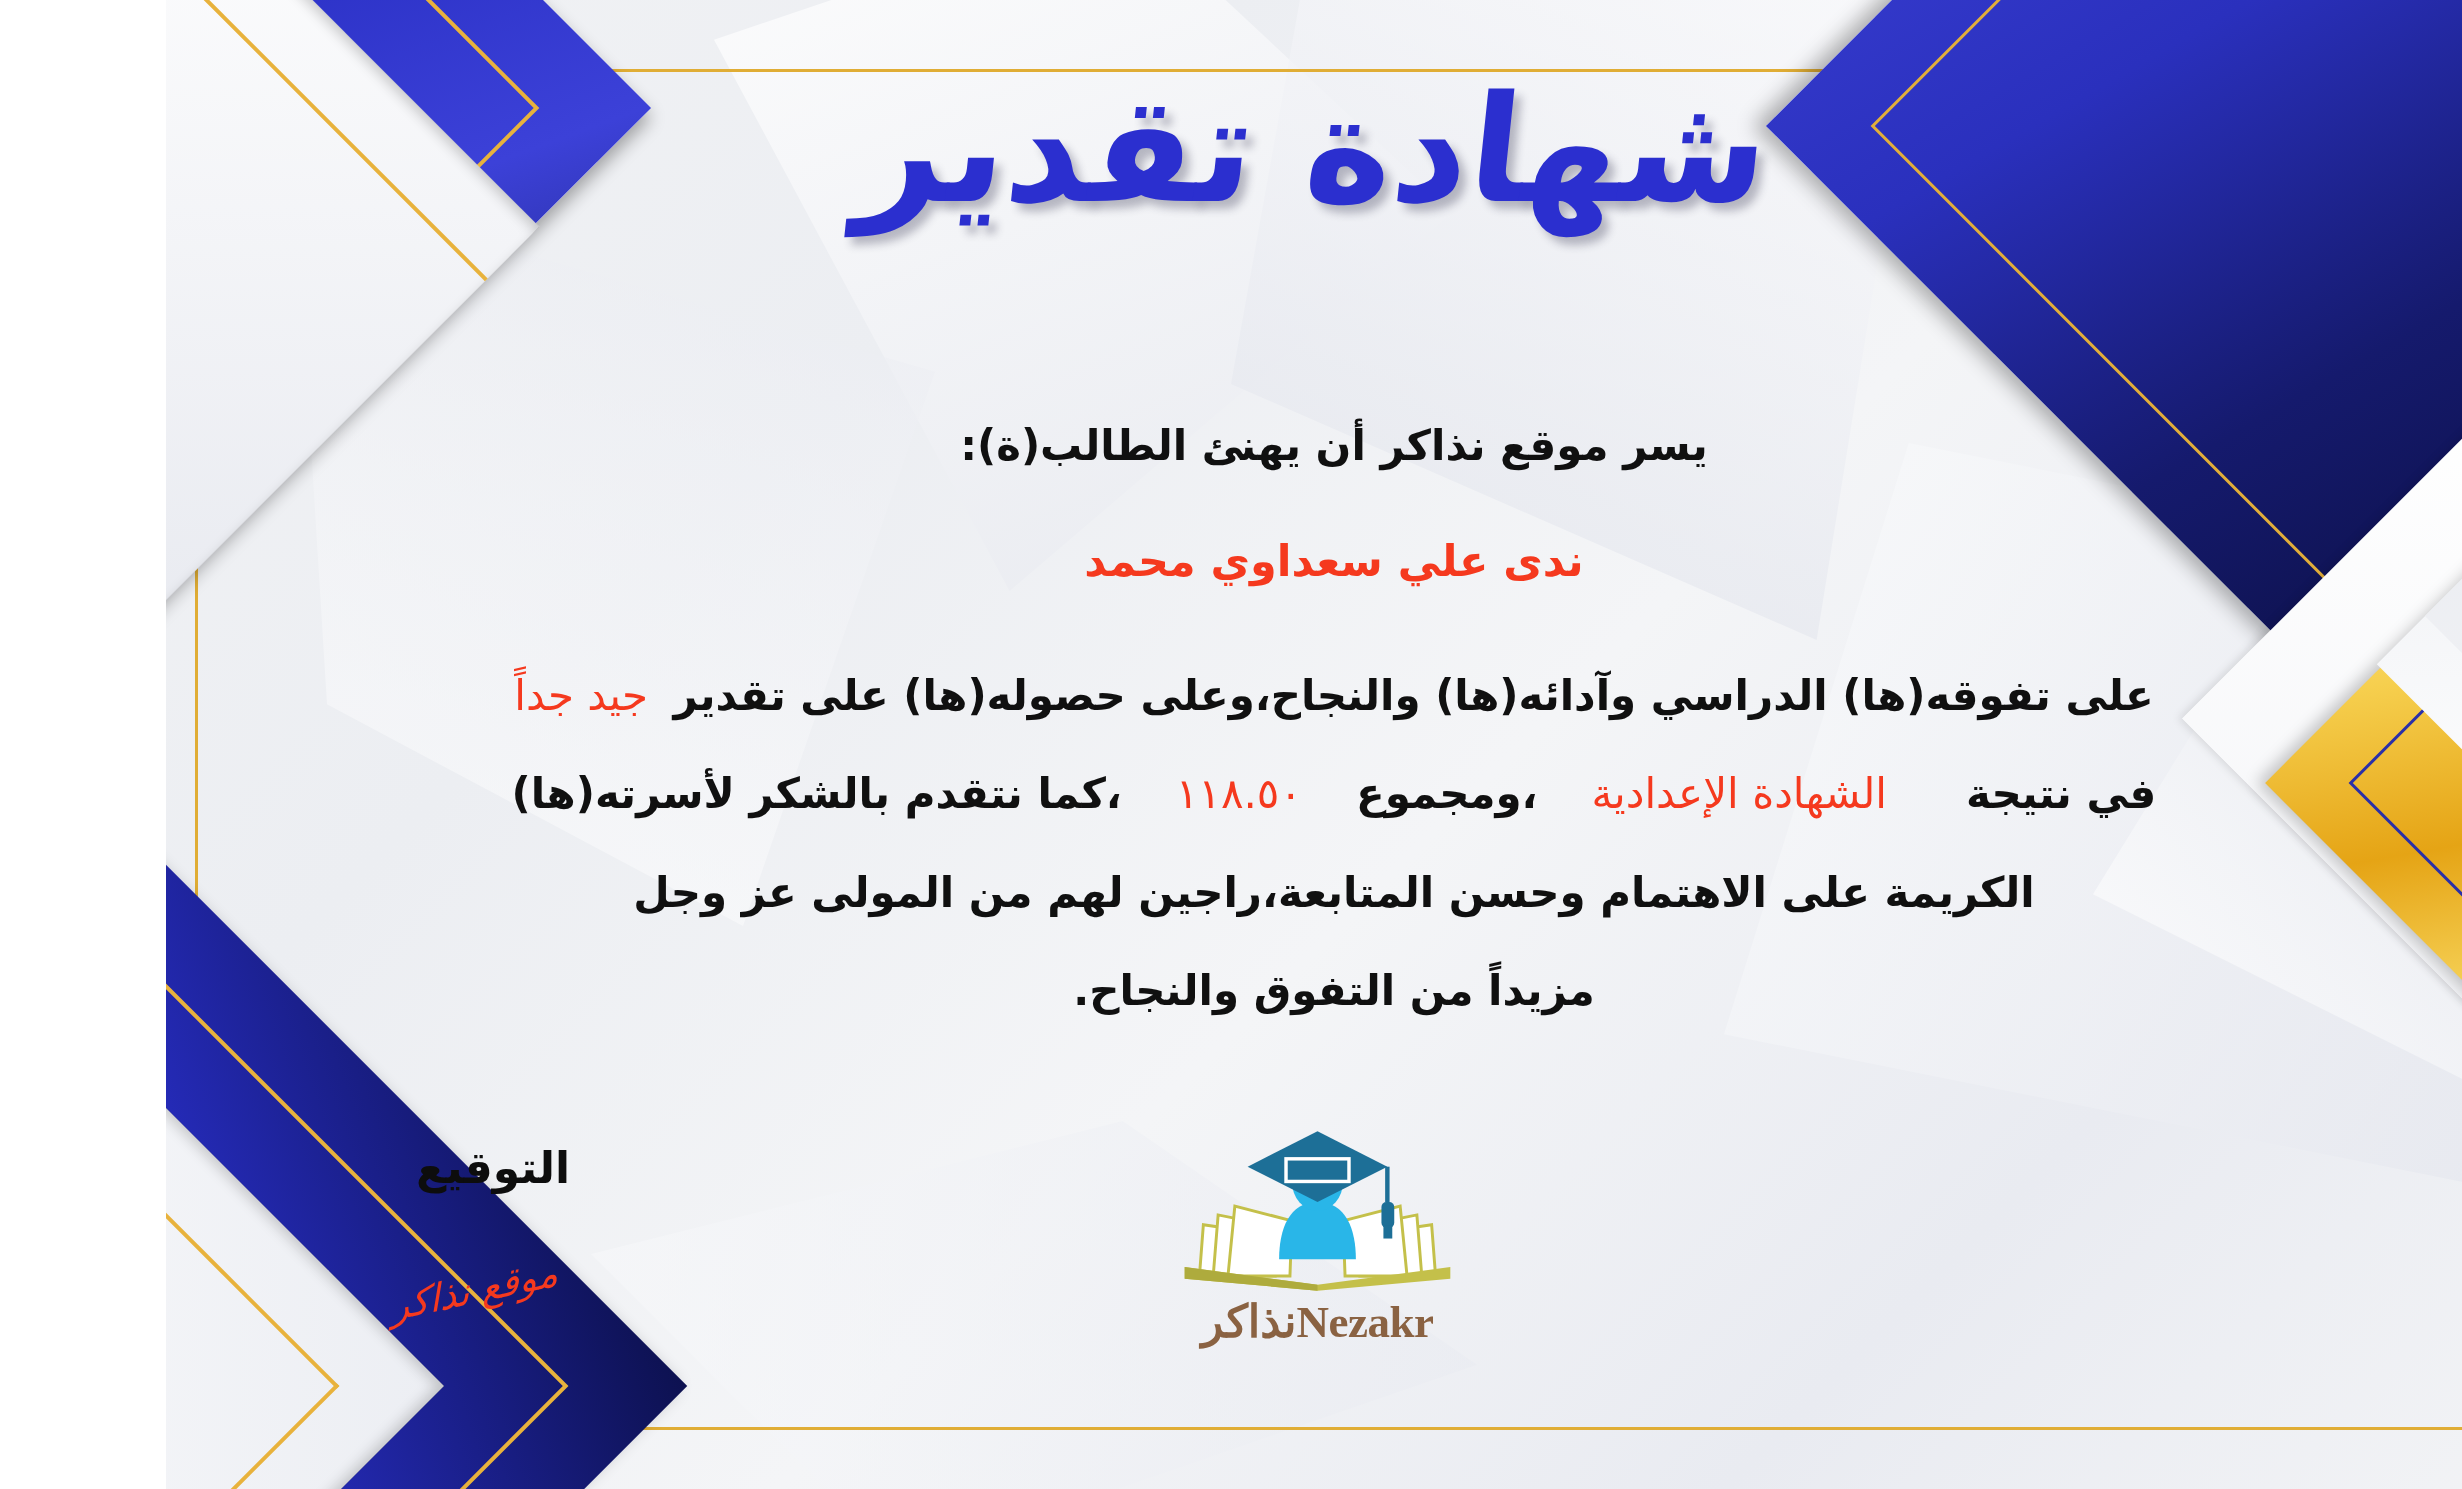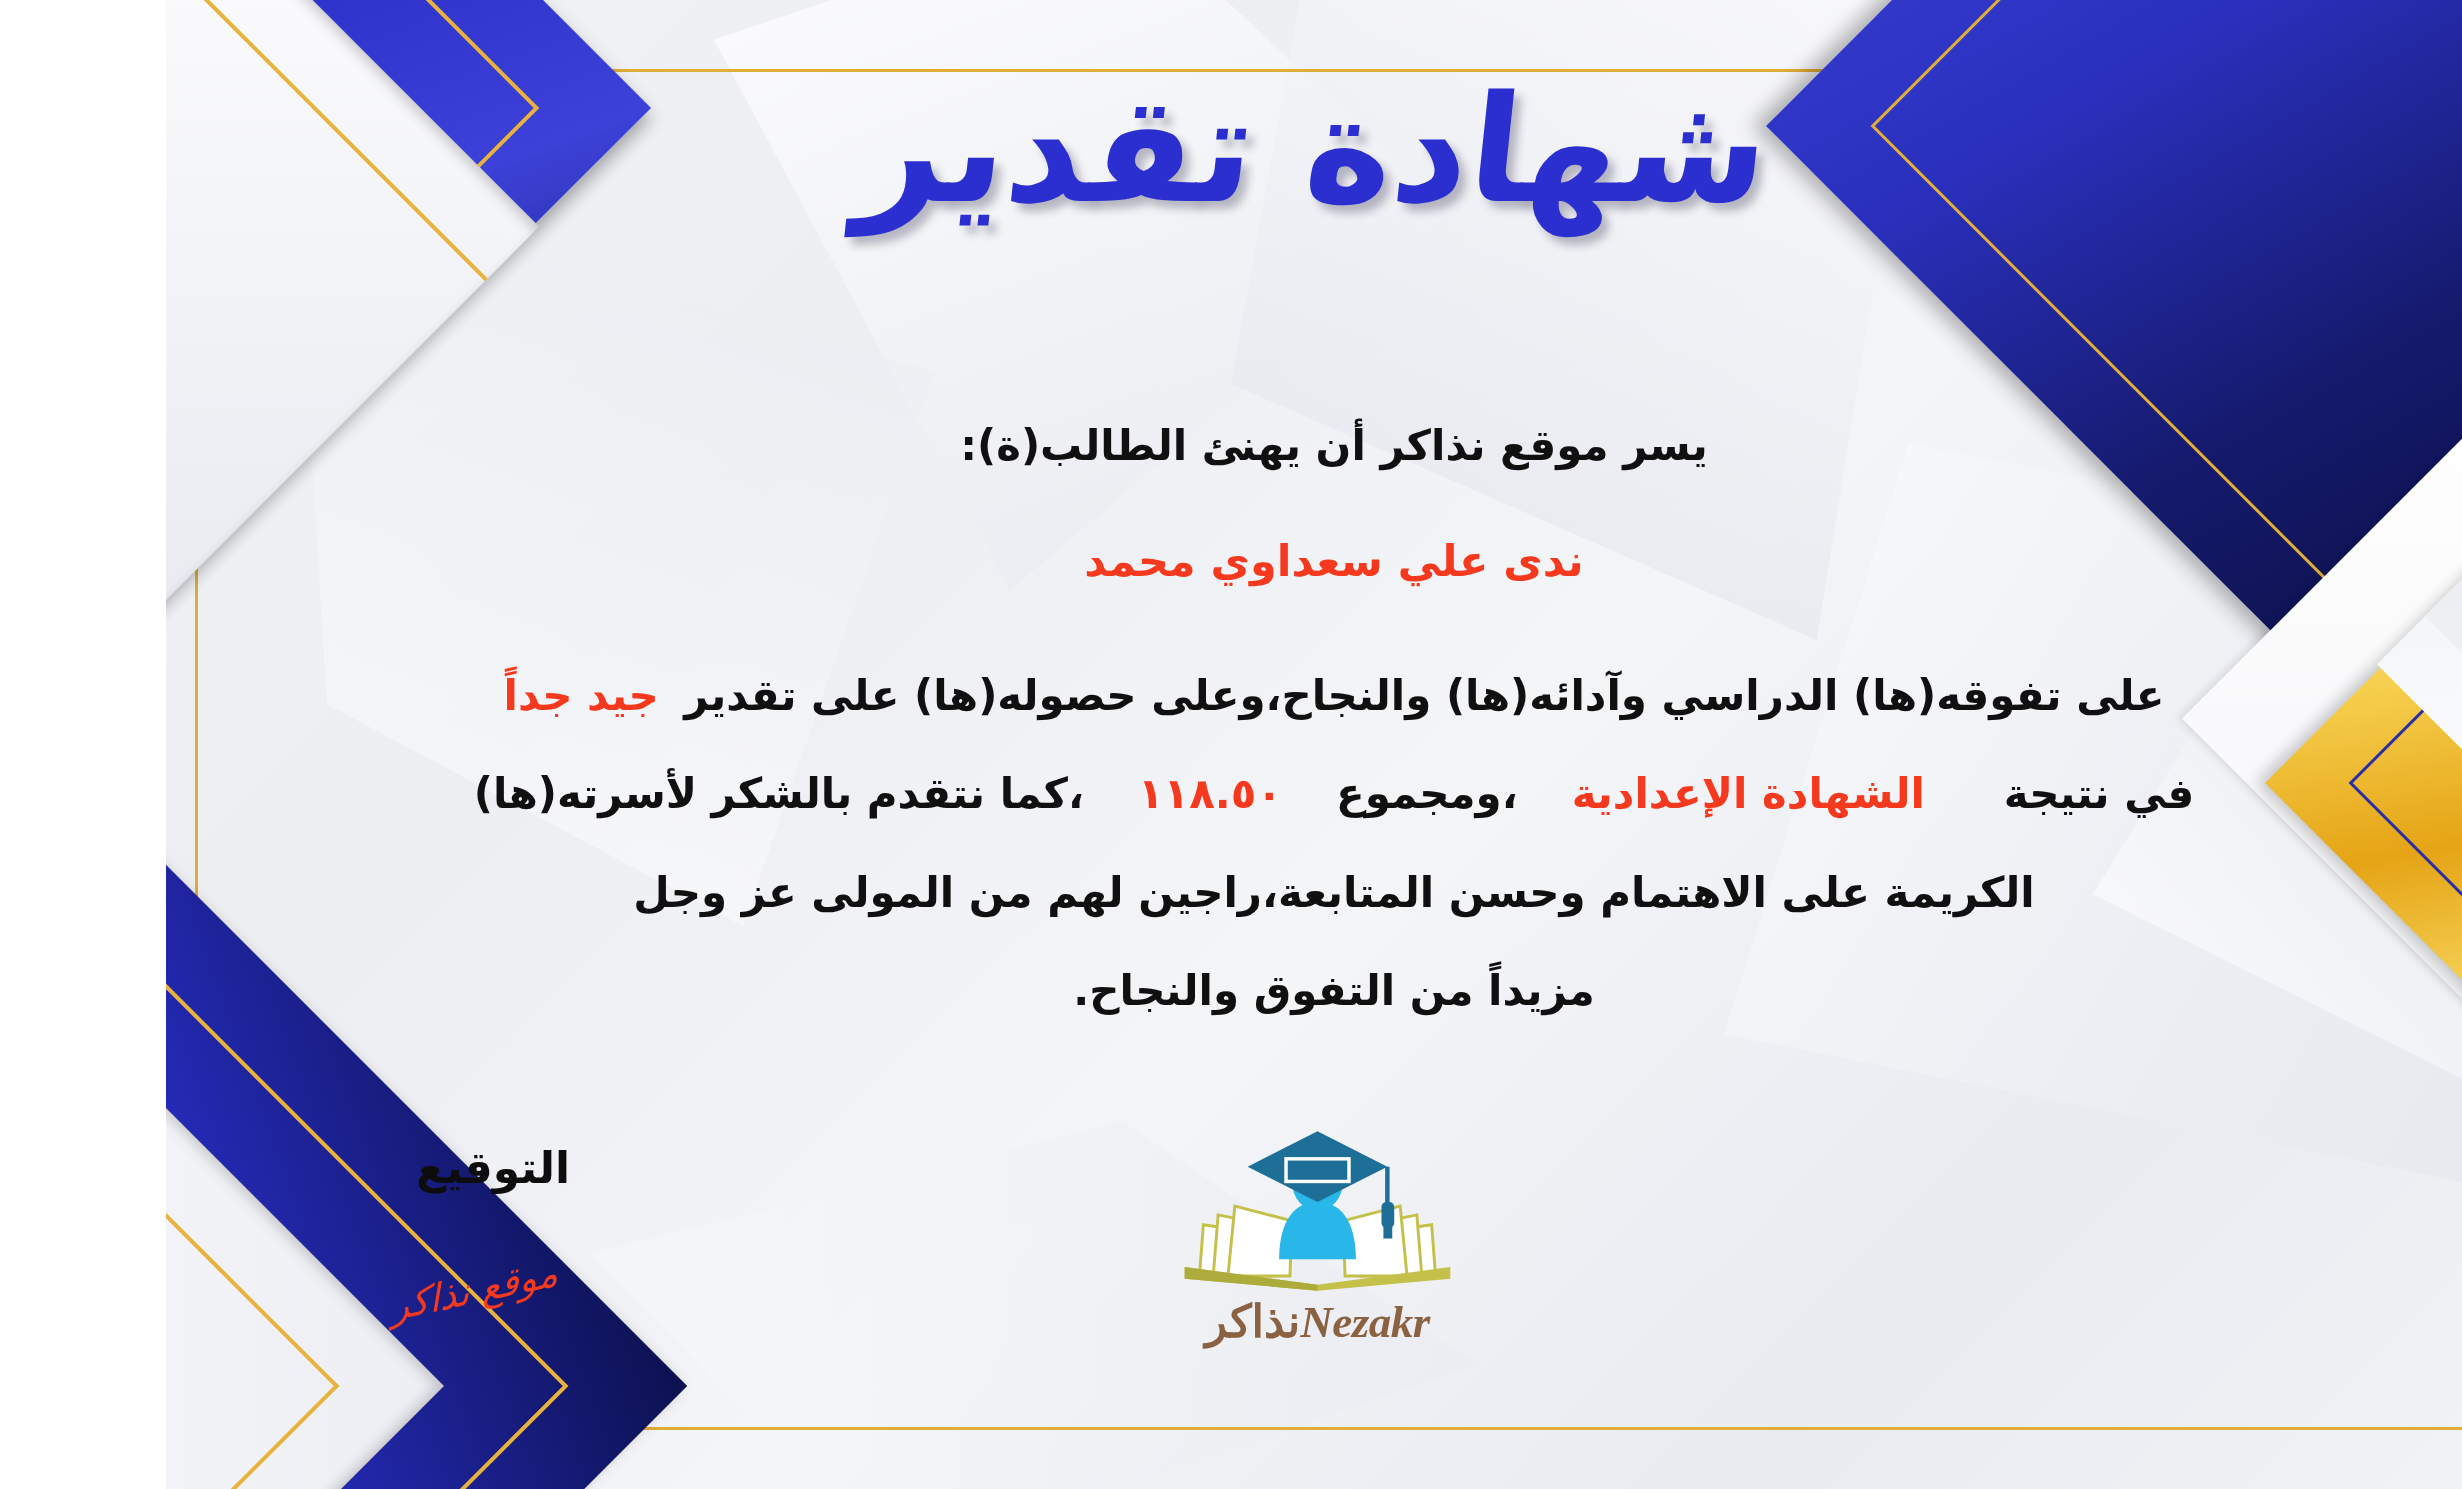--- a/index.html
+++ b/index.html
@@ -161,7 +161,7 @@
   .l5 { top:868px; }
   .l6 { top:966px; }
 
-  .red { color:#f5391e; font-weight:700; }
+  .red { color:#f5391e; font-weight:400; }
   .gap-s { display:inline-block; width:25.6px; }
   .gap-m { display:inline-block; width:54px; }
   .gap-l { display:inline-block; width:79px; }

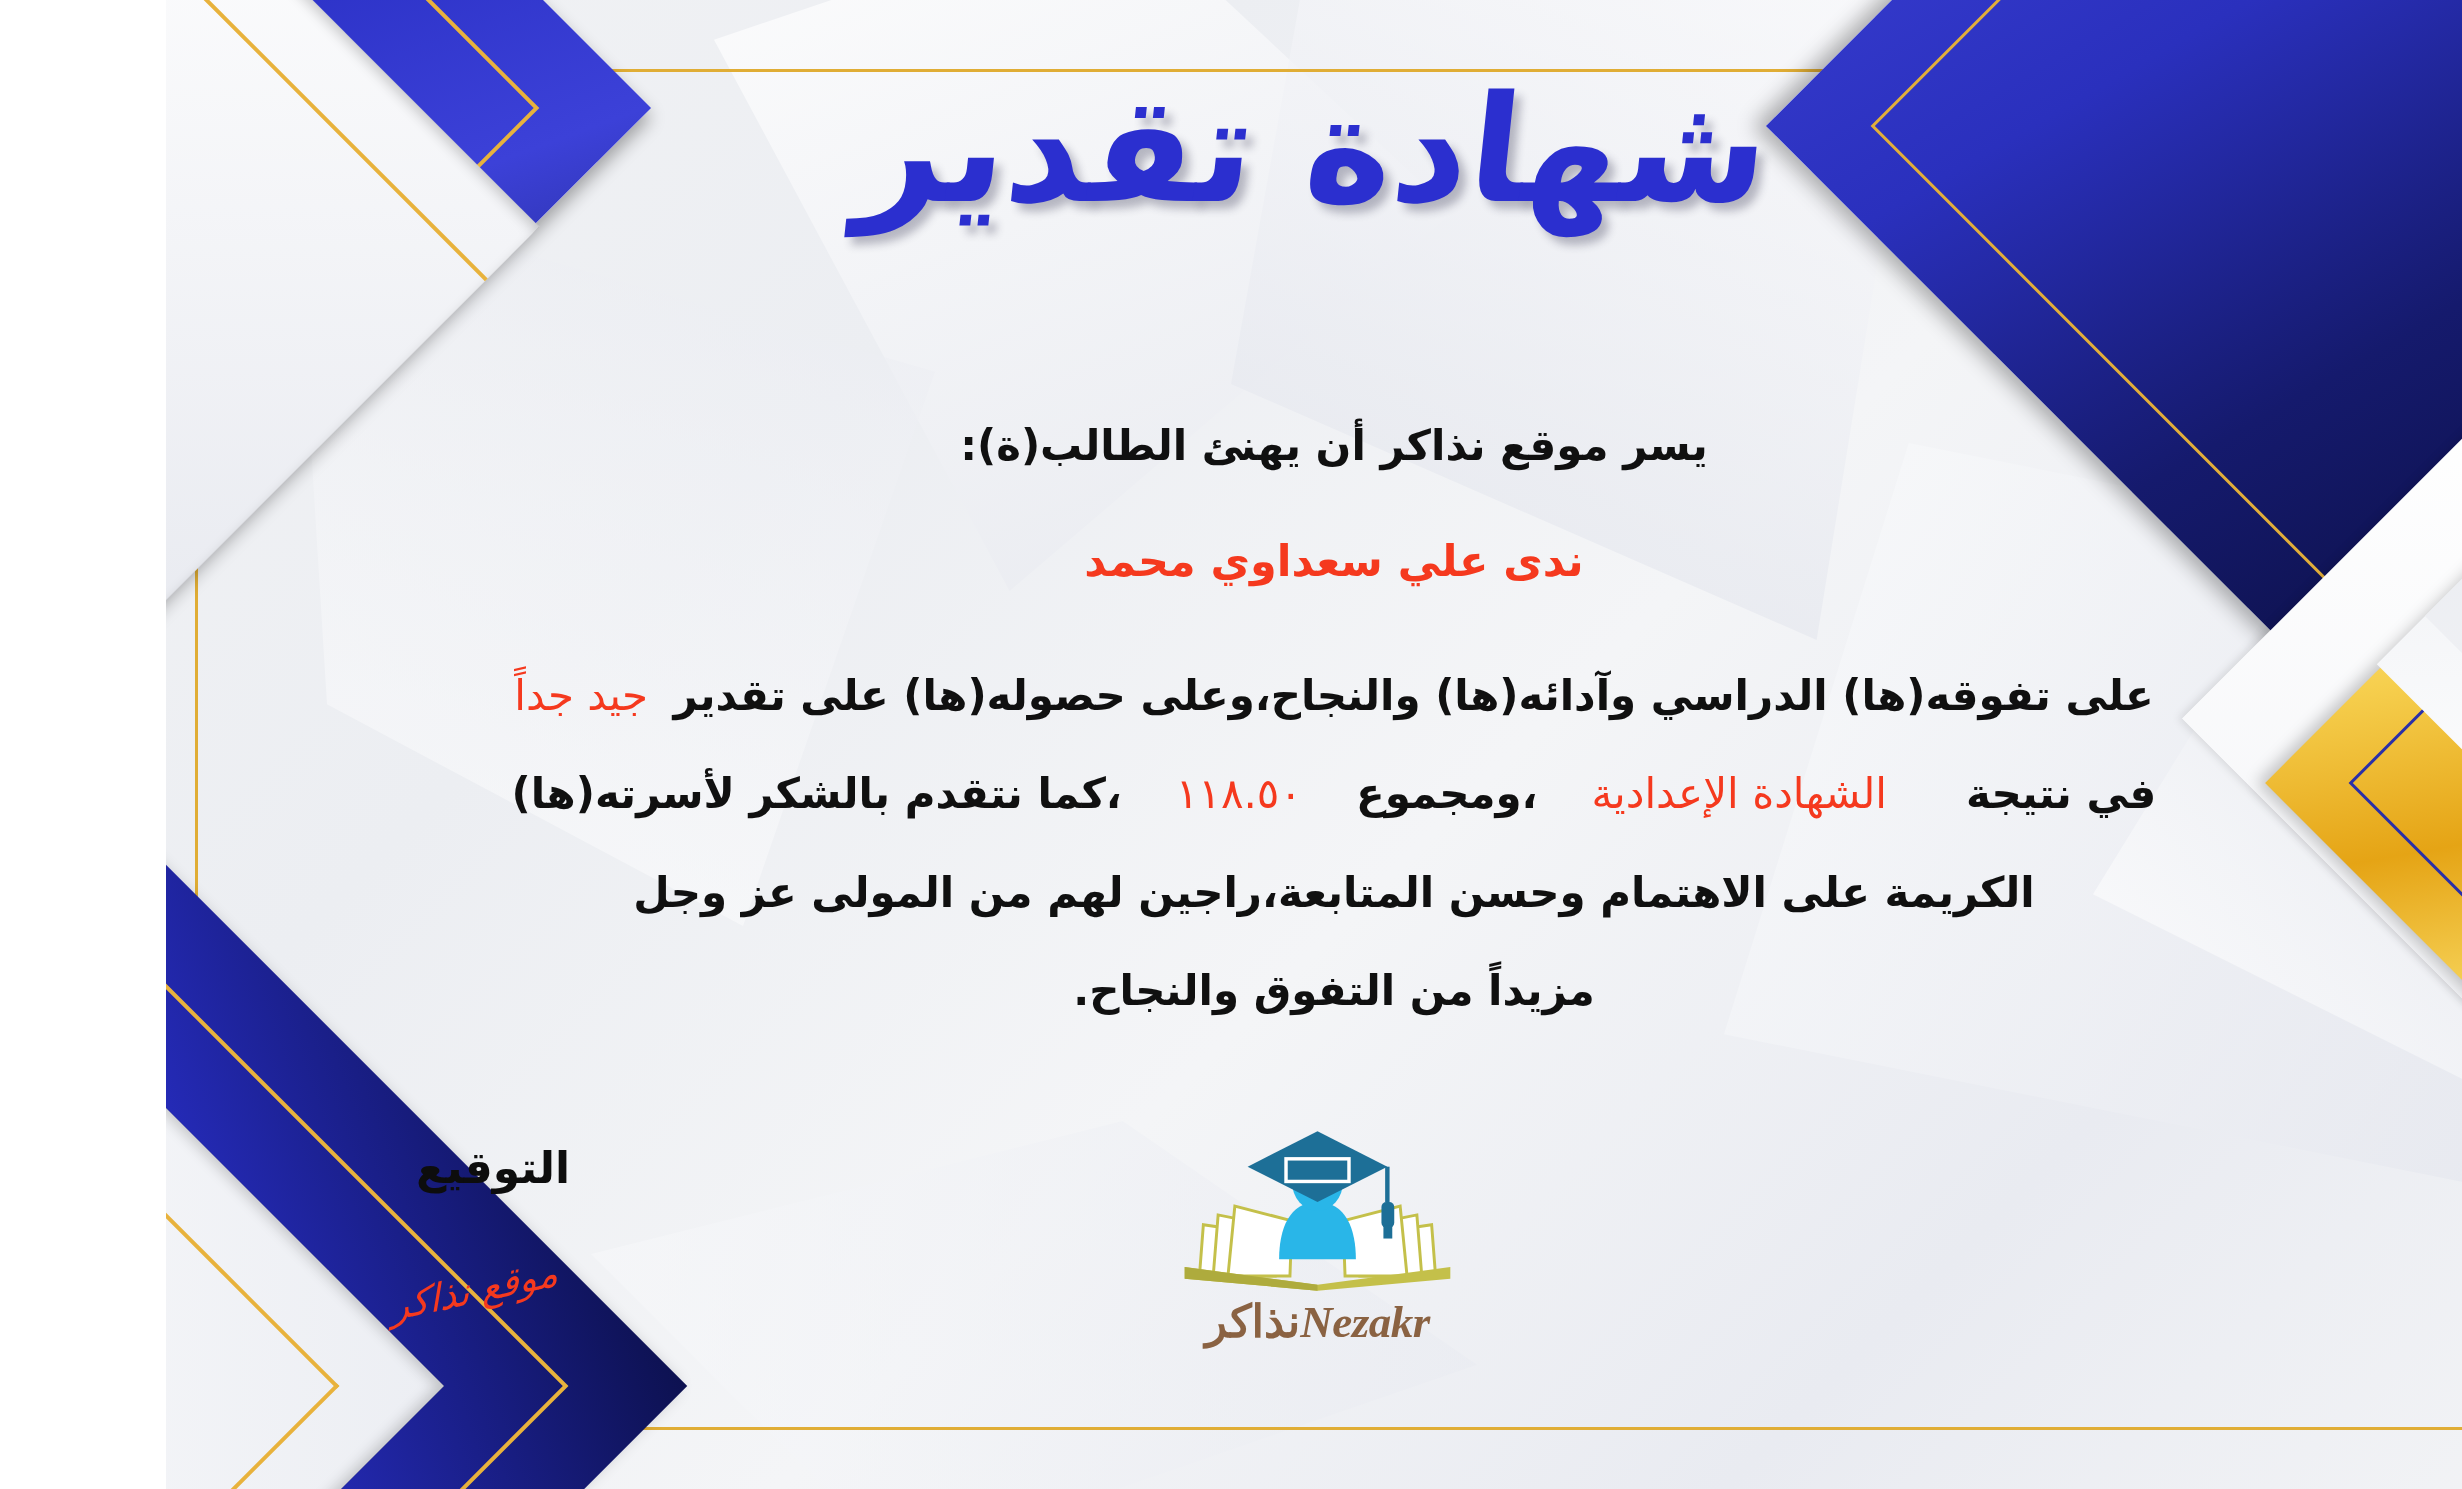--- a/index.html
+++ b/index.html
@@ -190,7 +190,7 @@
     letter-spacing:-0.5px;
     white-space:nowrap;
   }
-  .logo-text .lat { font-family:"Liberation Serif", serif; font-style:italic; }
+  .logo-text .lat { font-family:"Liberation Serif", serif; }
 </style>
 </head>
 <body>

